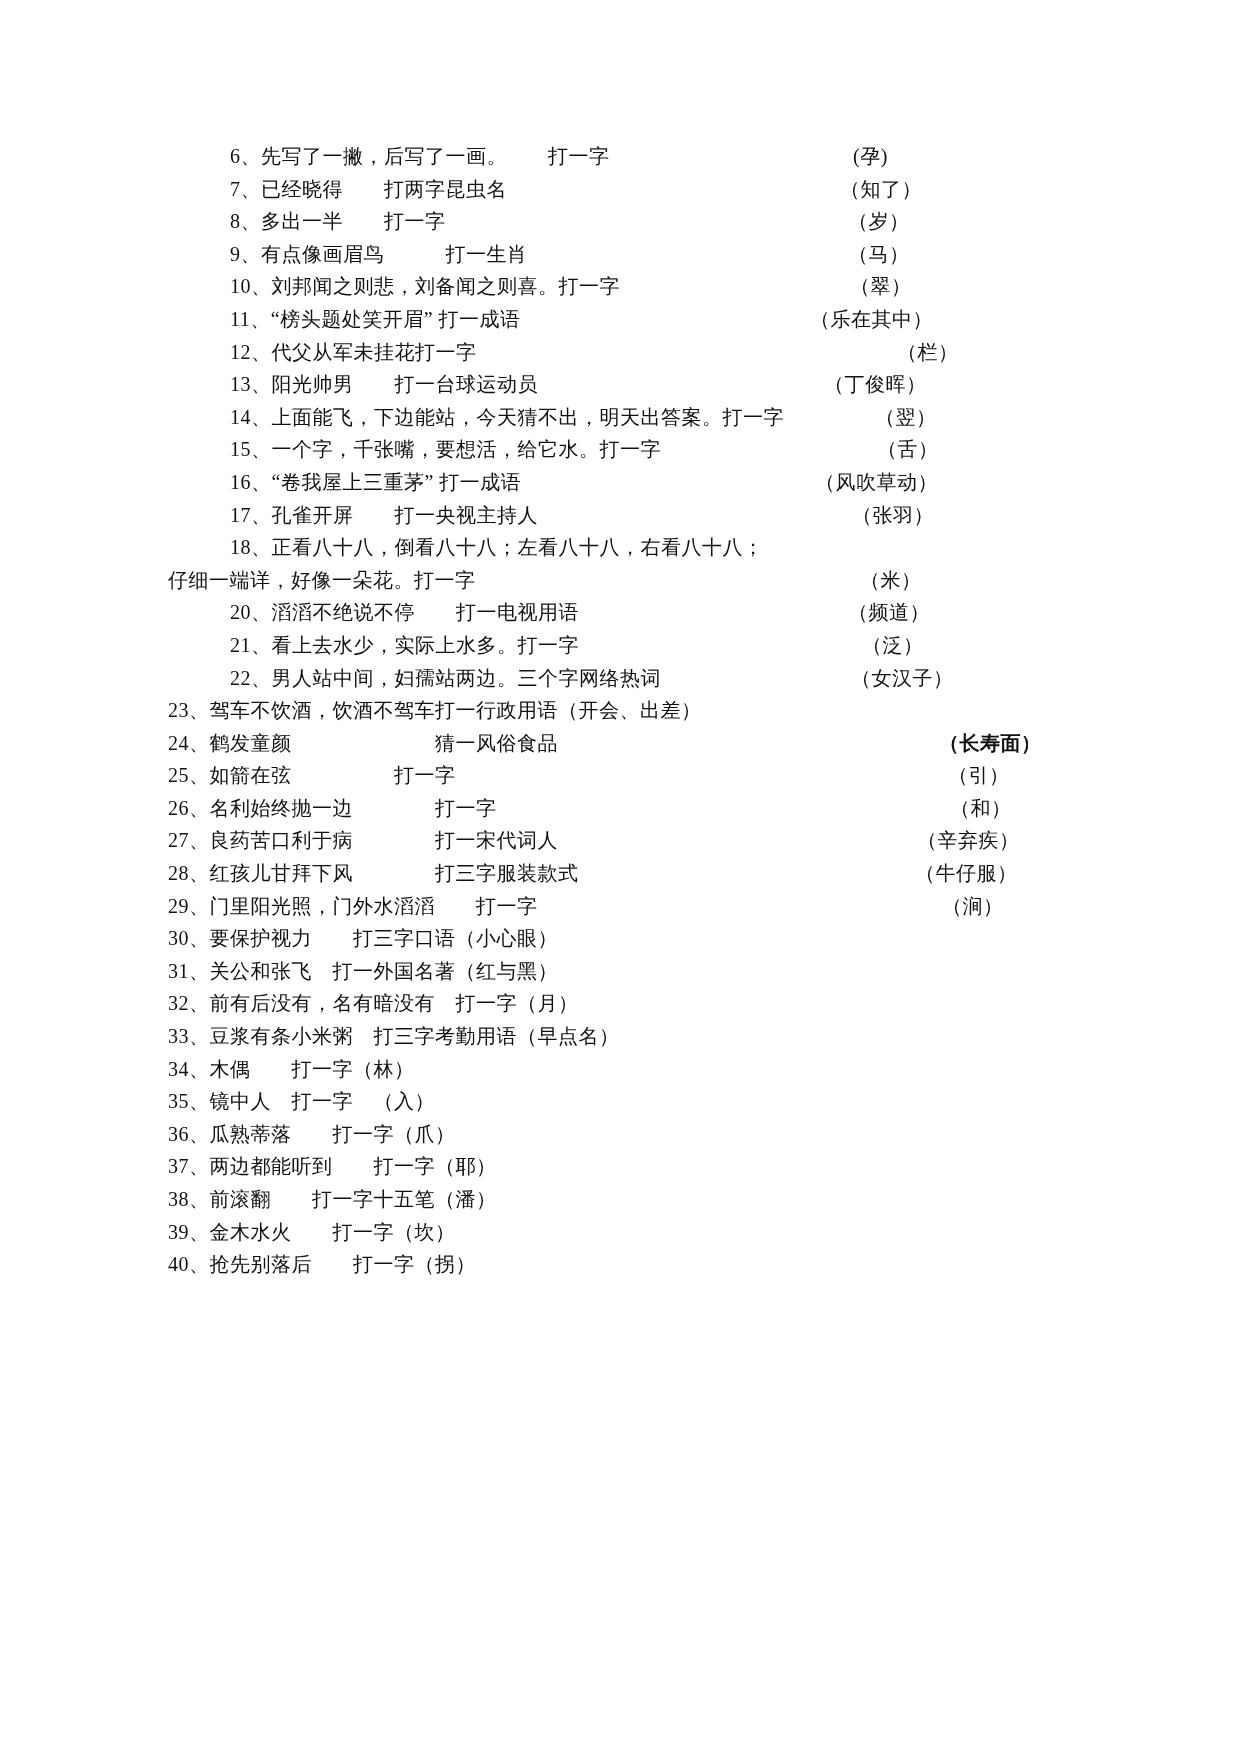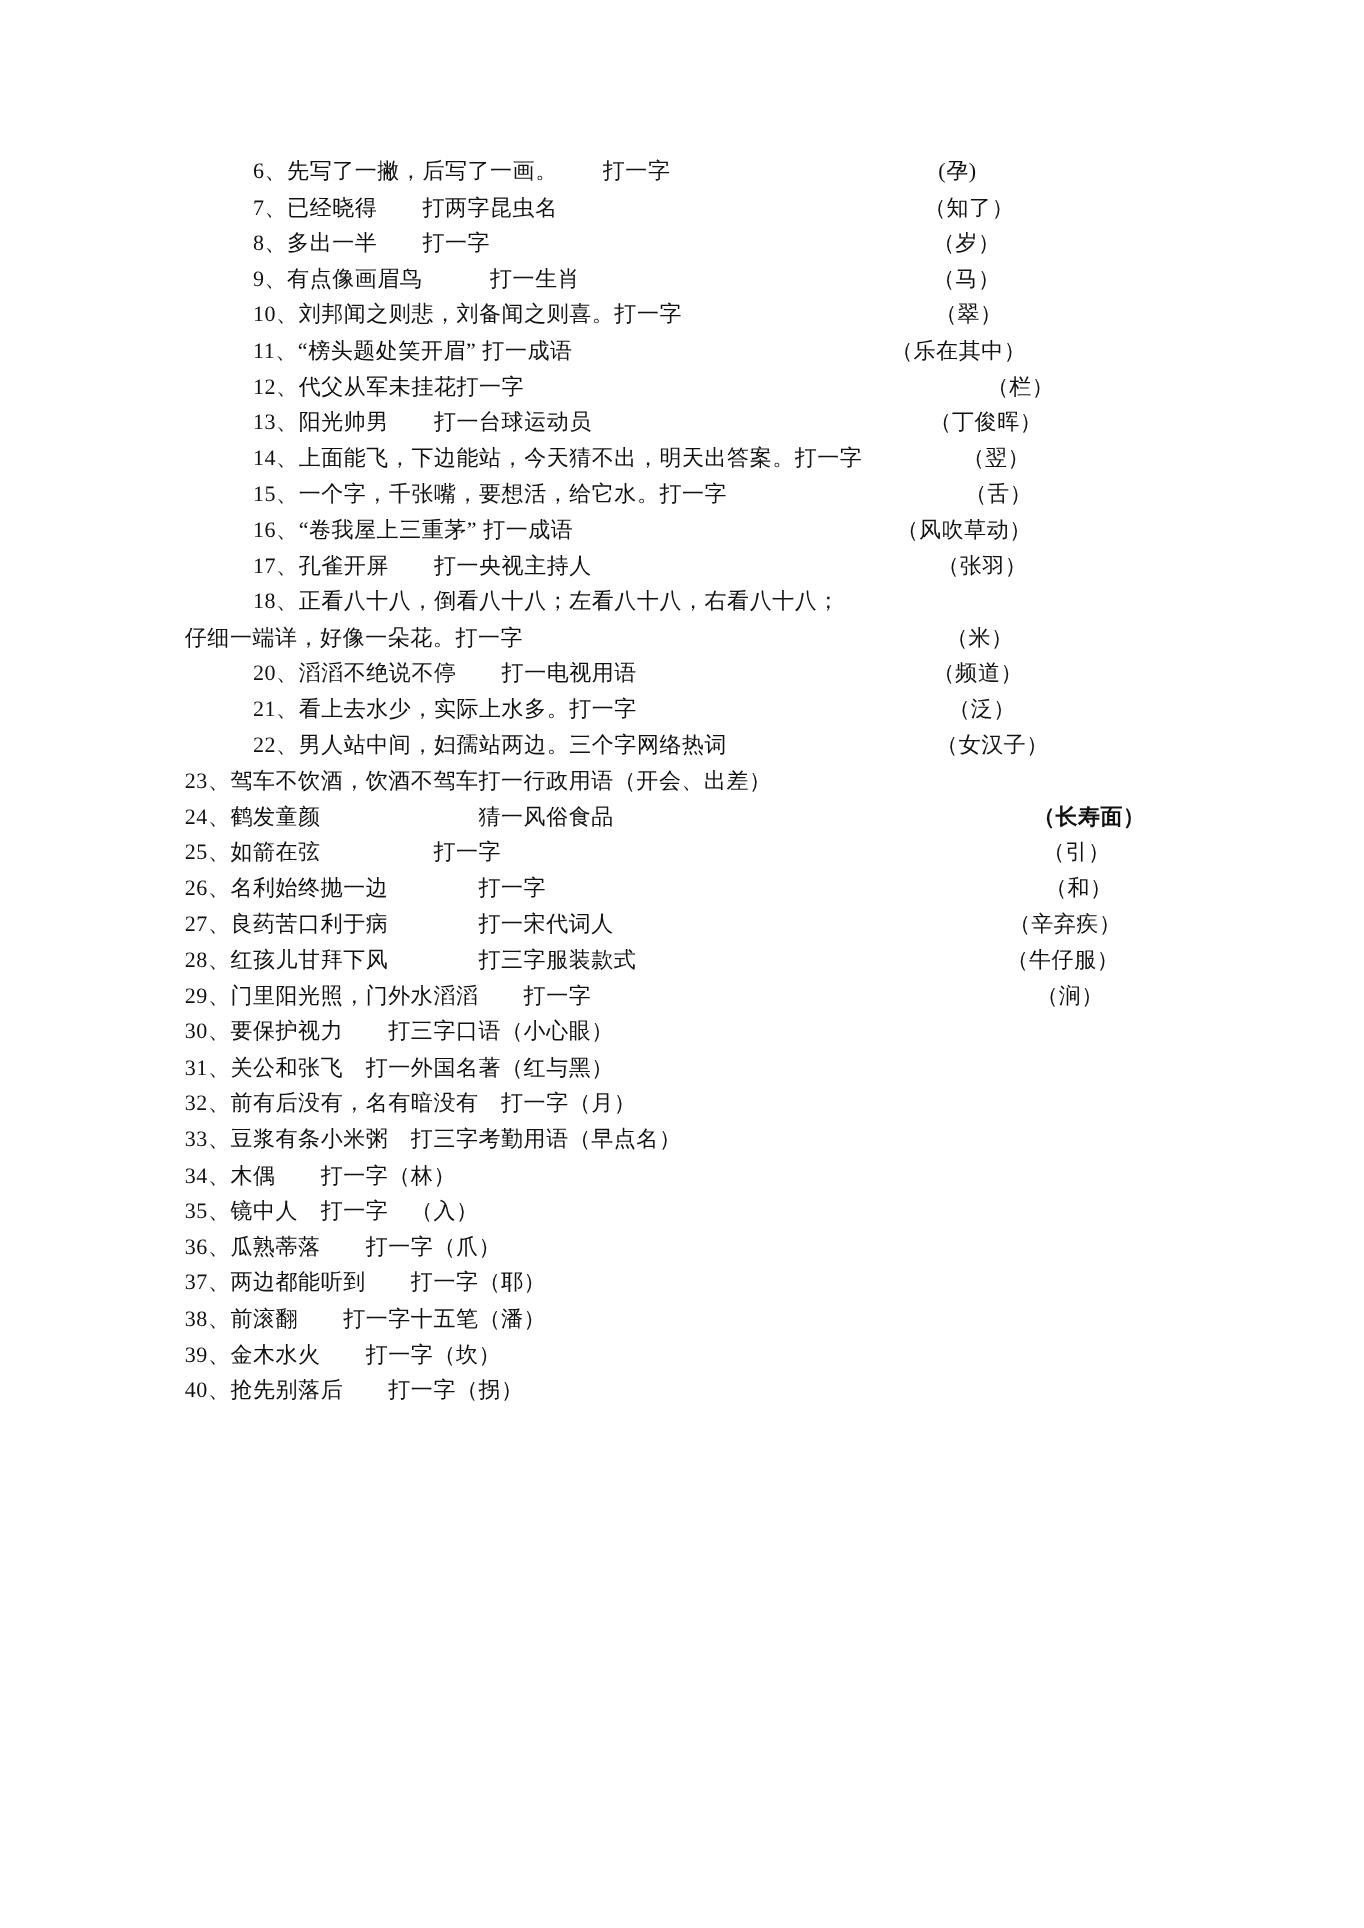--- a/index.html
+++ b/index.html
@@ -50,7 +50,7 @@
       <div class="row indented"><span class="num">10、</span><span class="txt">刘邦闻之则悲，刘备闻之则喜。打一字</span><span class="answer-right" style="left: 850px;">（翠）</span></div>
       <div class="row indented"><span class="num">11、</span><span class="txt">“榜头题处笑开眉” 打一成语</span><span class="answer-right" style="left: 810px; text-align: right;">（乐在其中）</span></div>
       <div class="row indented"><span class="num">12、</span><span class="txt">代父从军未挂花打一字</span><span class="answer-right" style="left: 897px;">（栏）</span></div>
-      <div class="row indented"><span class="num">13、</span><span class="txt">阳光帅男　　打一台球运动员</span><span class="answer-right" style="left: 845px;">（丁俊晖）</span></div>
+      <div class="row indented"><span class="num">13、</span><span class="txt">阳光帅男　　打一台球运动员</span><span class="answer-right" style="left: 824px;">（丁俊晖）</span></div>
       <div class="row indented"><span class="num">14、</span><span class="txt">上面能飞，下边能站，今天猜不出，明天出答案。打一字</span><span class="answer-right" style="left: 875px;">（翌）</span></div>
       <div class="row indented"><span class="num">15、</span><span class="txt">一个字，千张嘴，要想活，给它水。打一字</span><span class="answer-right" style="left: 877px;">（舌）</span></div>
       <div class="row indented"><span class="num">16、</span><span class="txt">“卷我屋上三重茅” 打一成语</span><span class="answer-right" style="left: 815px;">（风吹草动）</span></div>

